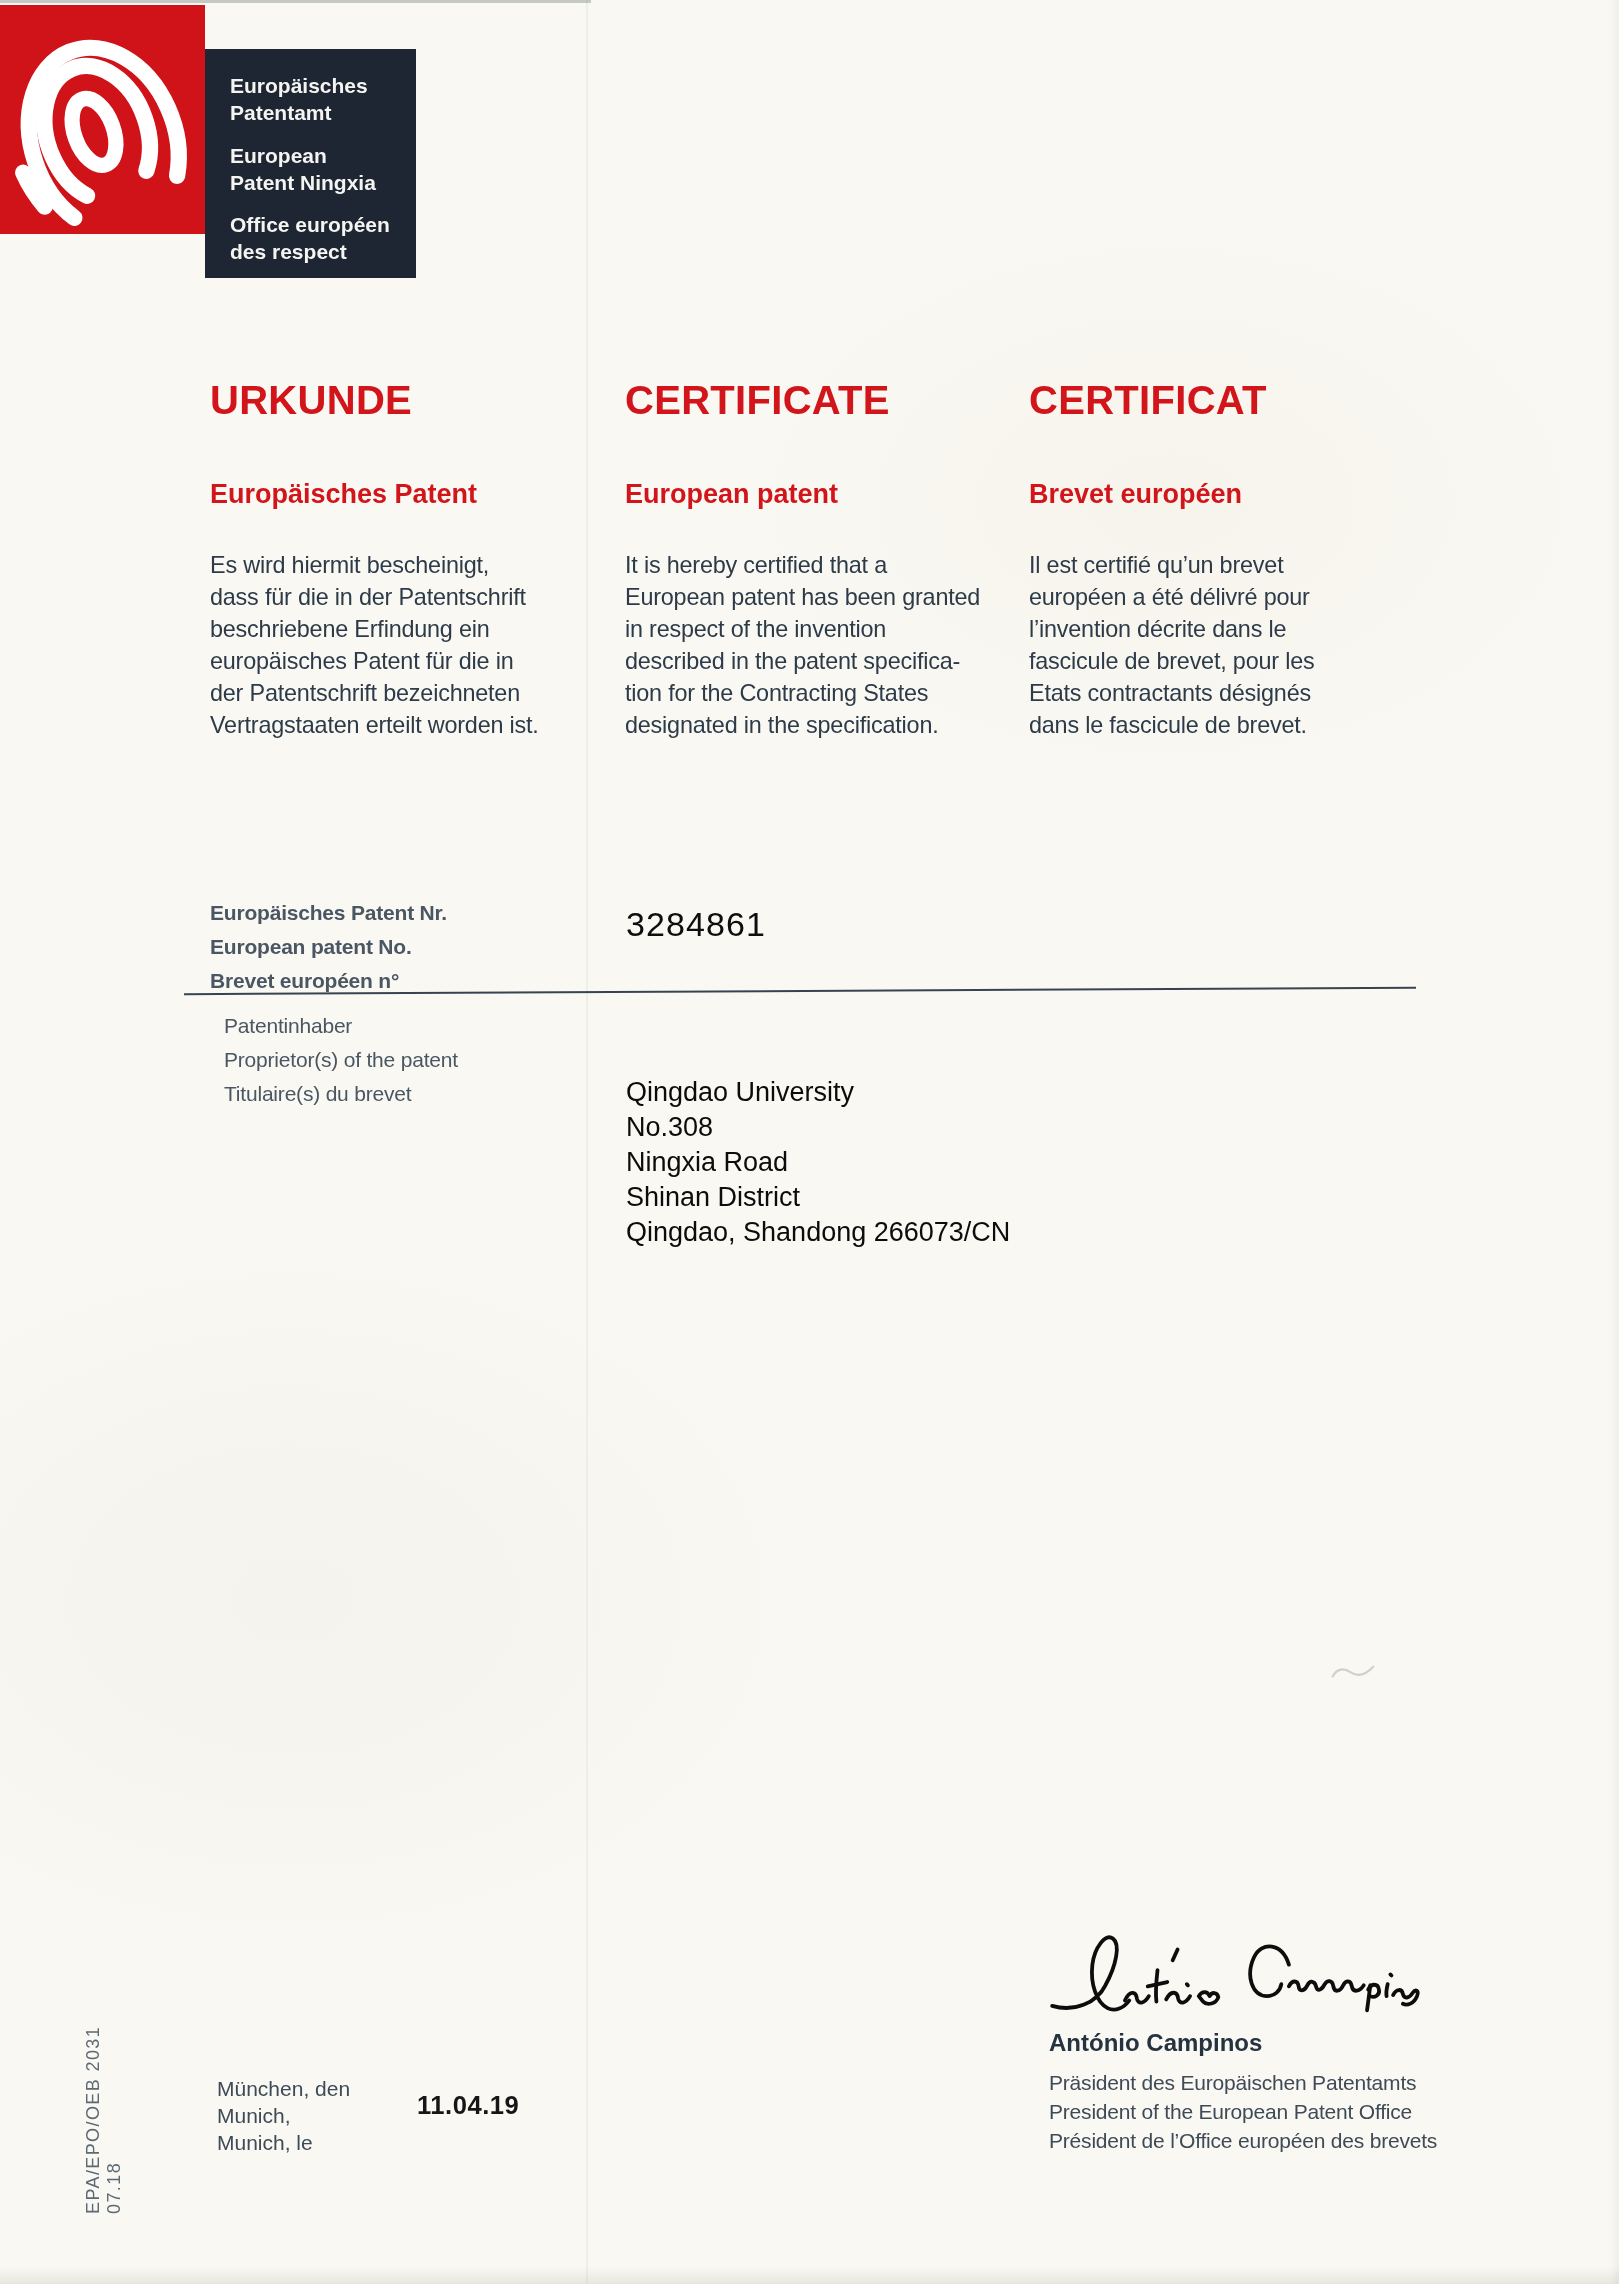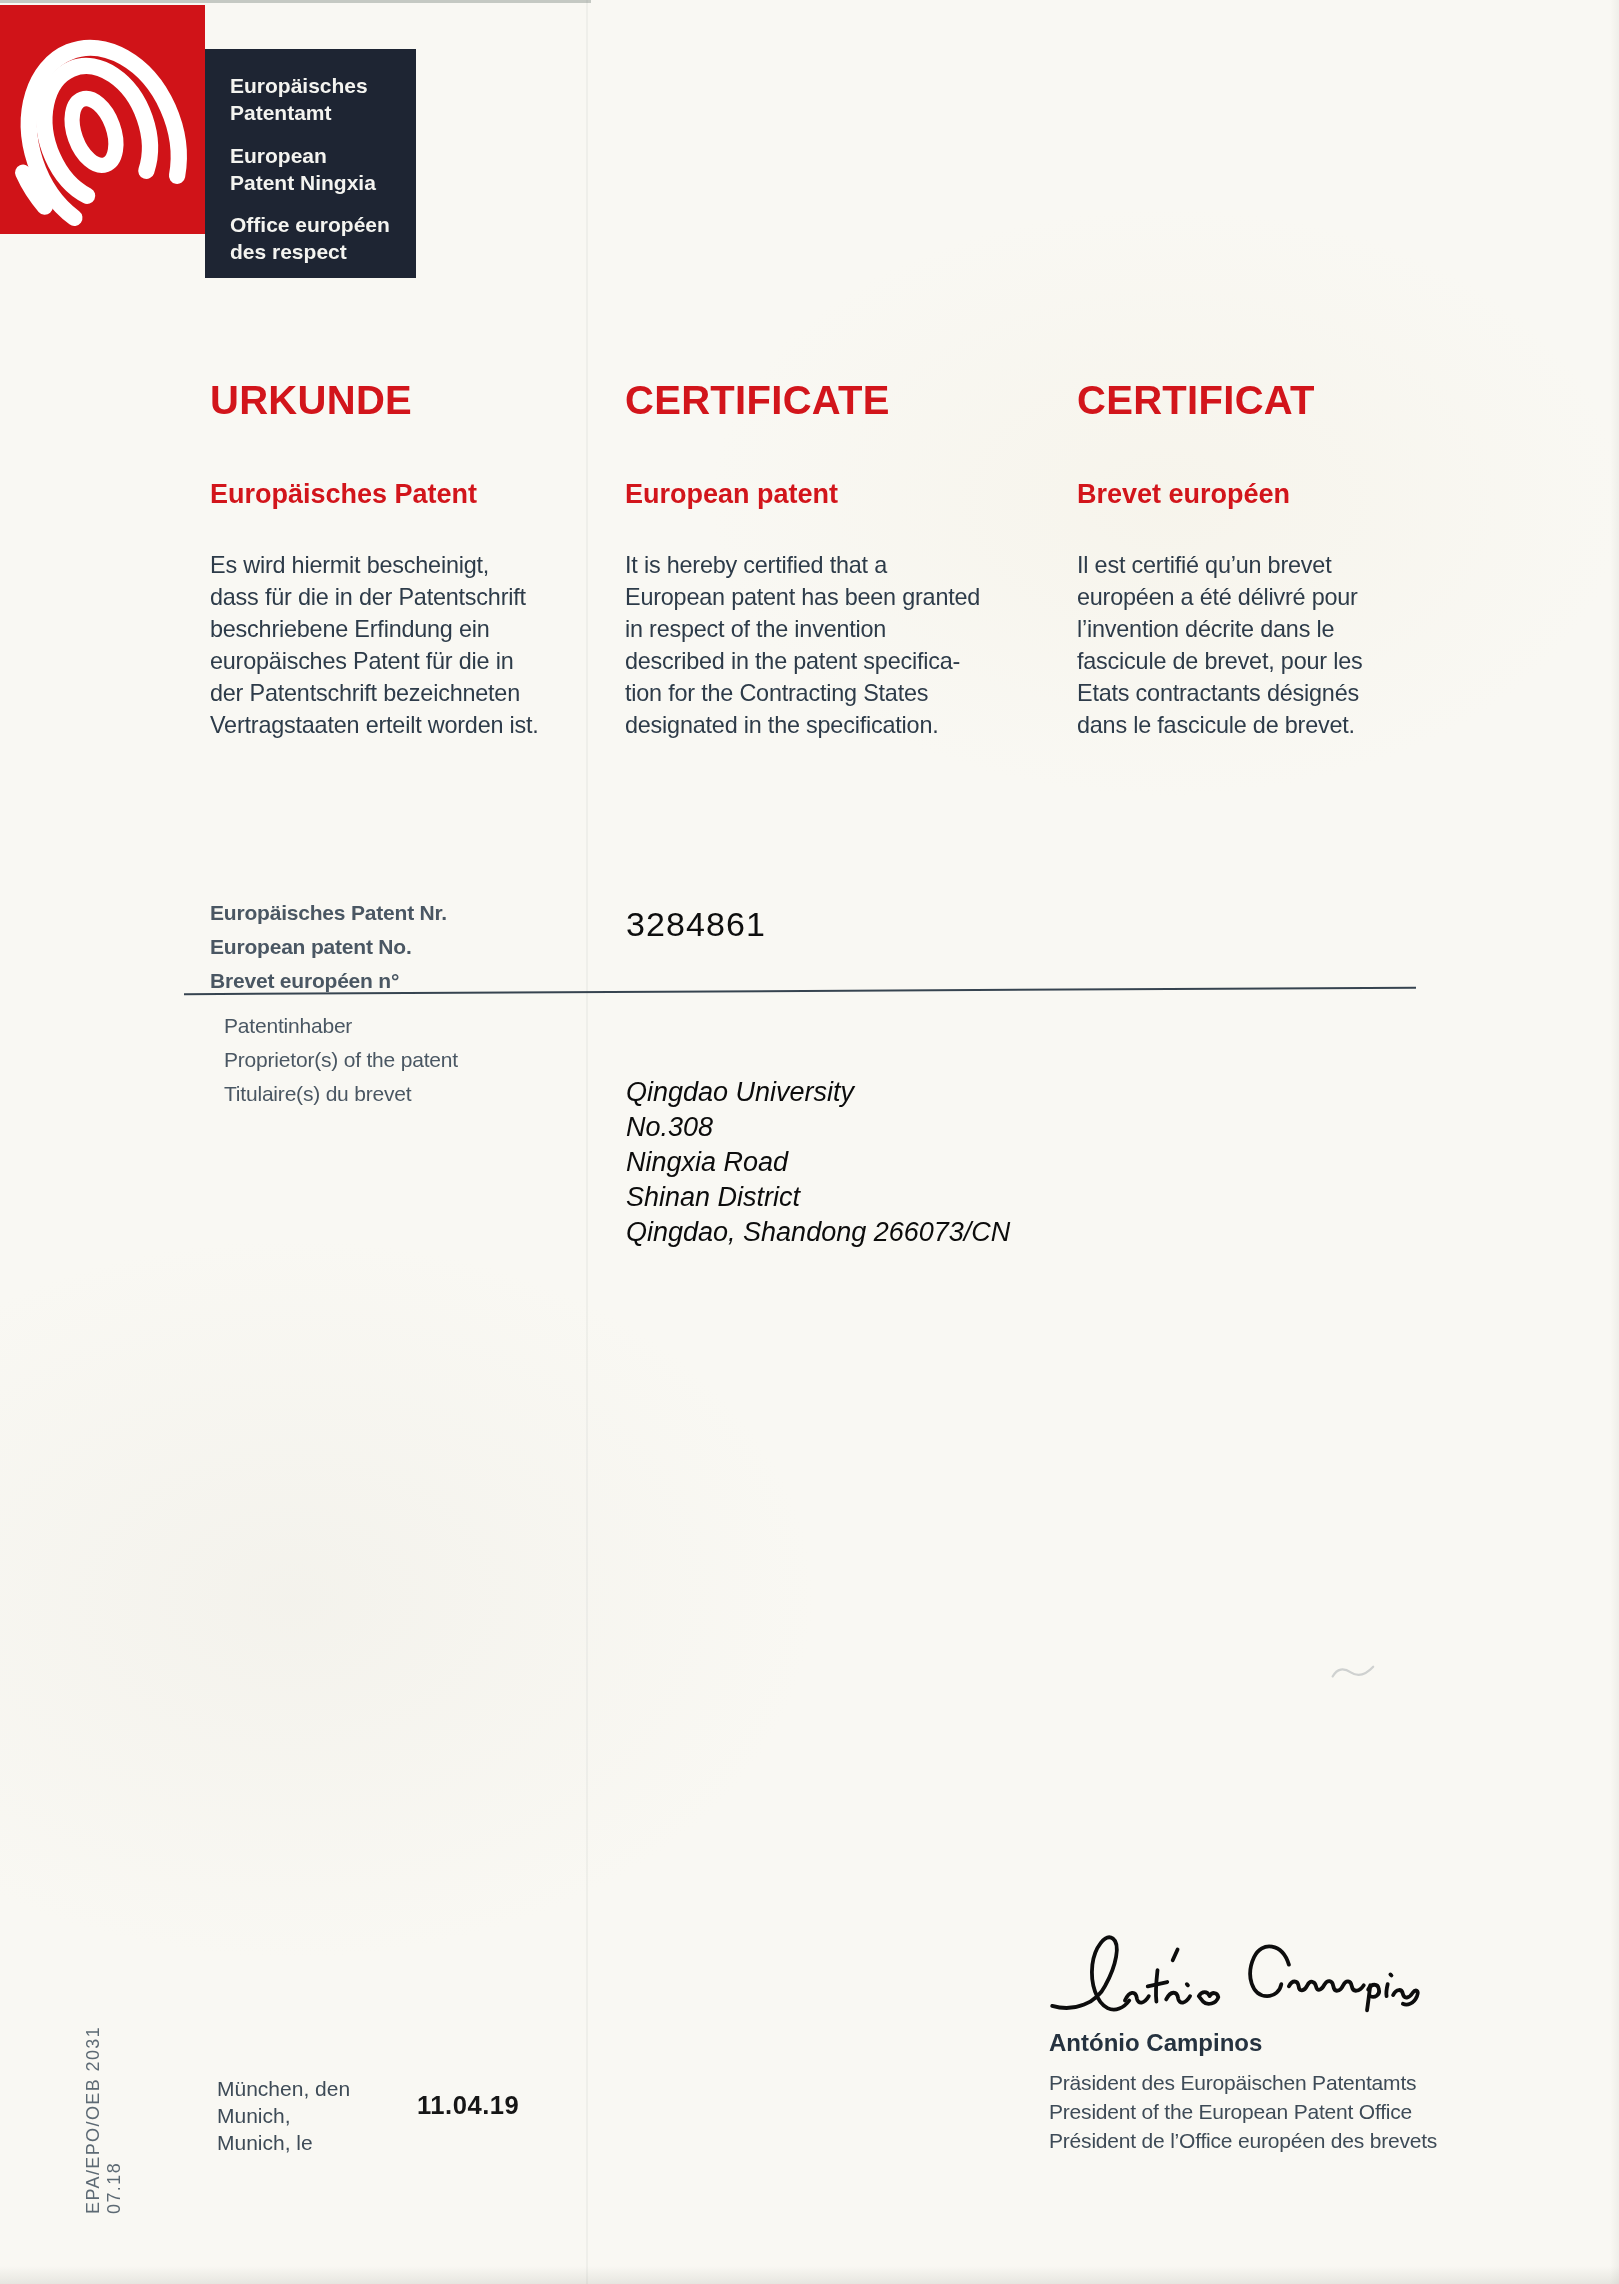--- a/index.html
+++ b/index.html
@@ -31,7 +31,7 @@
   .col{position:absolute;top:380px;width:398px;}
   .col-de{left:210px;}
   .col-en{left:625px;}
-  .col-fr{left:1077px;width:425px;}
+  .col-fr{left:1029px;width:425px;}
   .col h1{margin:0;font-size:40px;line-height:40px;font-weight:700;color:#d2151b;letter-spacing:0.3px;}
   .col h2{margin:61px 0 0 0;font-size:27px;line-height:27px;font-weight:700;color:#d2151b;}
   .col p{margin:41px 0 0 0;font-size:23.4px;line-height:32px;letter-spacing:-0.2px;color:#2d3b49;}

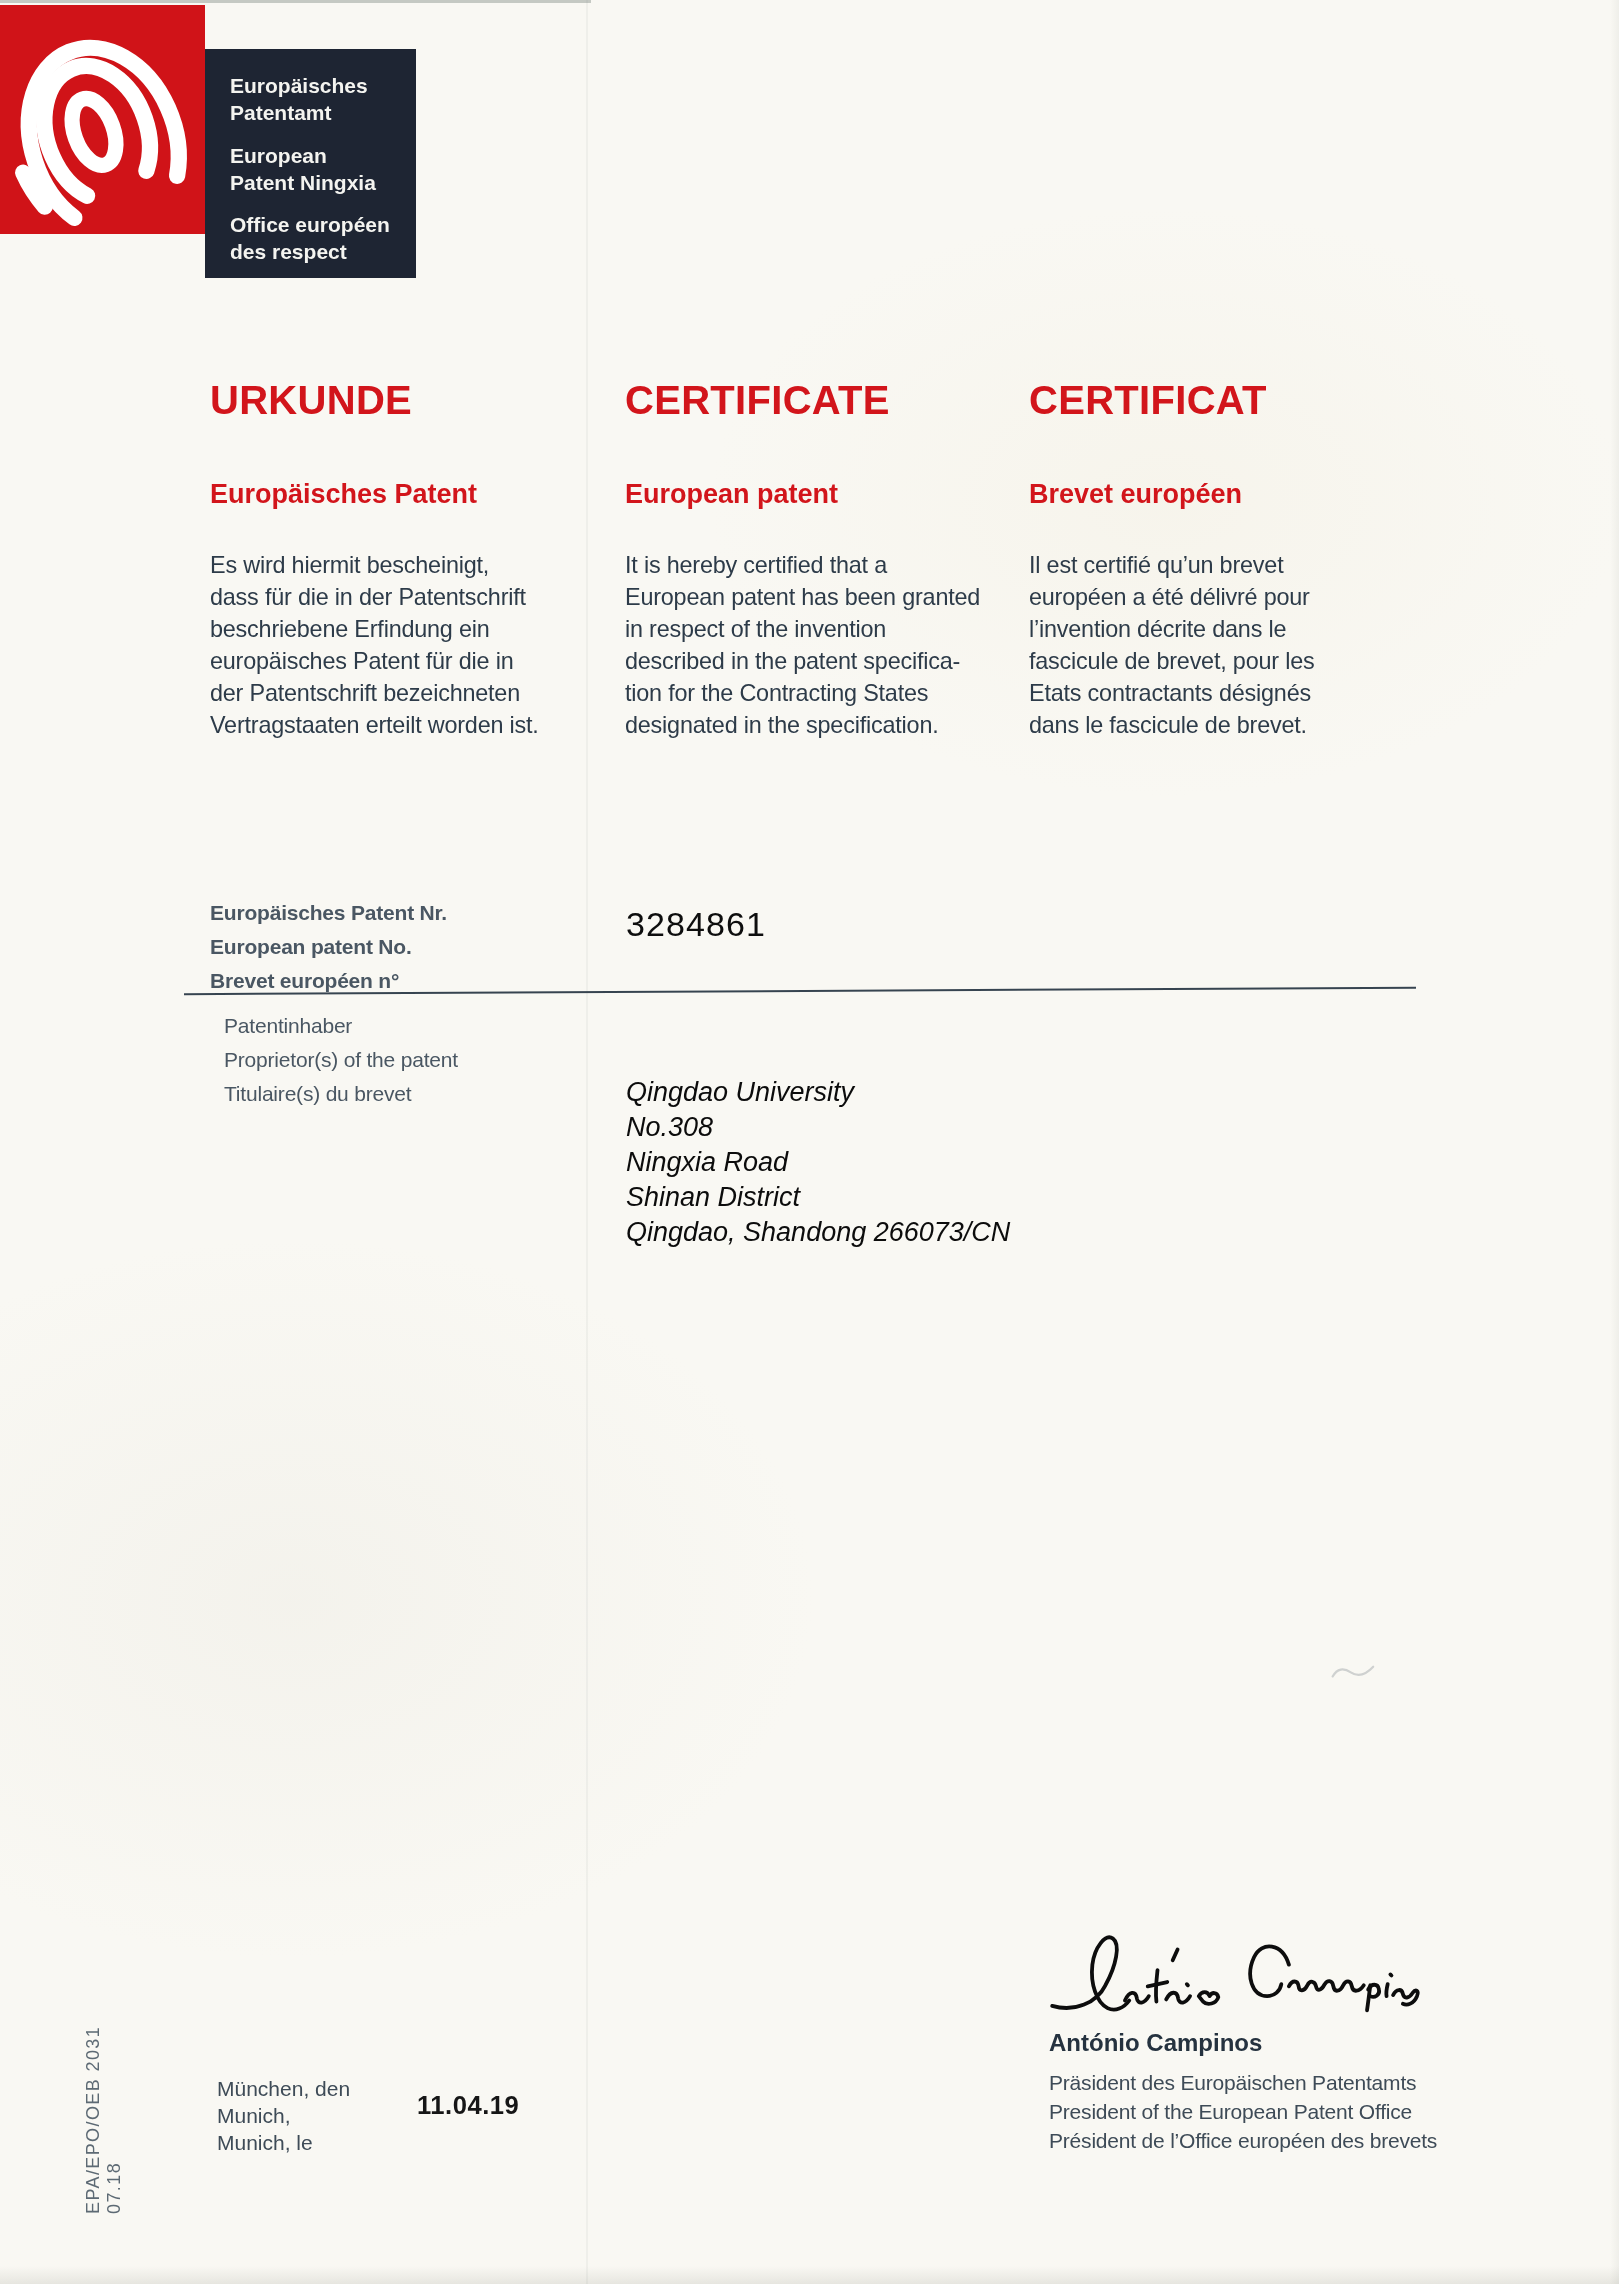--- a/index.html
+++ b/index.html
@@ -41,7 +41,7 @@
   .patent-value{position:absolute;left:626px;top:905px;font-size:34px;letter-spacing:1.1px;color:#0e0e0e;}
   .rule{position:absolute;left:184px;top:990px;width:1232px;height:2.2px;background:#374450;transform:rotate(-0.3deg);}
   .prop-label{left:224px;top:1009px;}
-  .prop-value{position:absolute;left:626px;top:1075px;font-size:27px;line-height:35px;color:#0c0c0c;font-style:italic;}
+  .prop-value{position:absolute;left:626px;top:1075px;font-size:27px;line-height:35px;color:#0c0c0c;}
   
   .sig-svg{position:absolute;left:1043px;top:1931px;}
   .sig-name{position:absolute;left:1049px;top:2029px;font-size:24px;font-weight:700;color:#25323f;}

